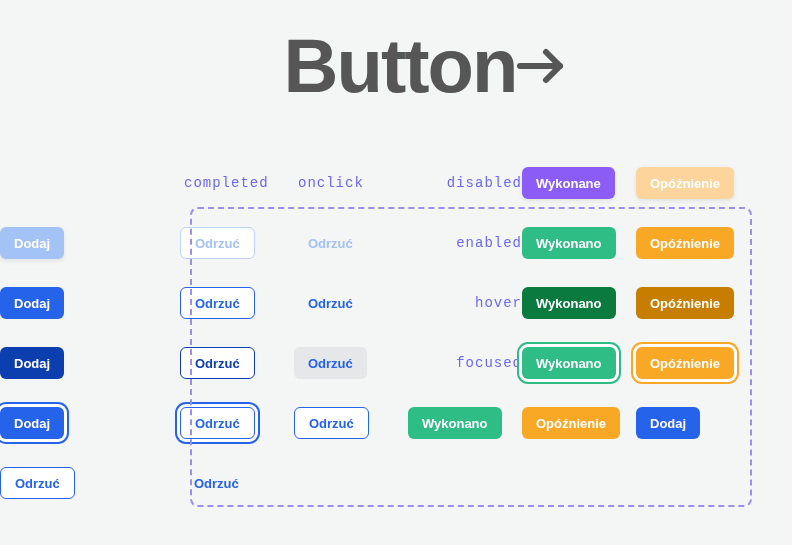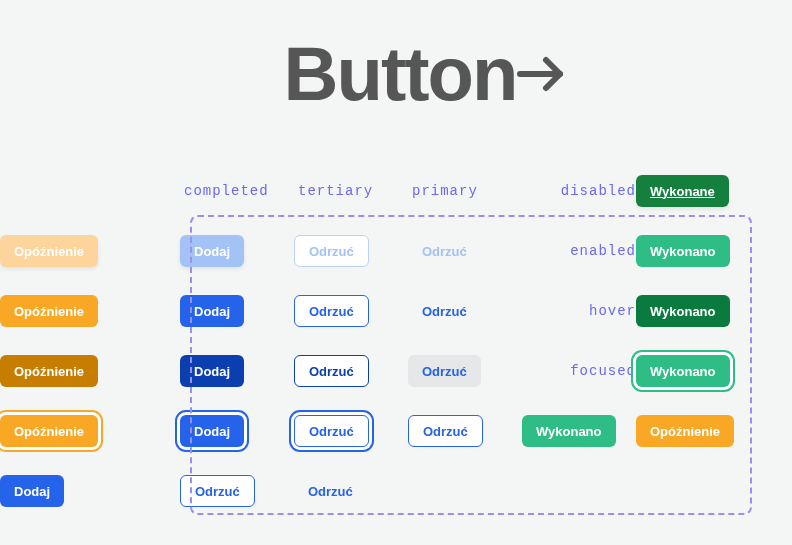--- a/index.html
+++ b/index.html
@@ -16,7 +16,6 @@
     justify-content: center;
     padding-top: 22px;
     margin-left: 60px;
-    margin-top: 8px;
   }
   .title {
     font-size: 76px;

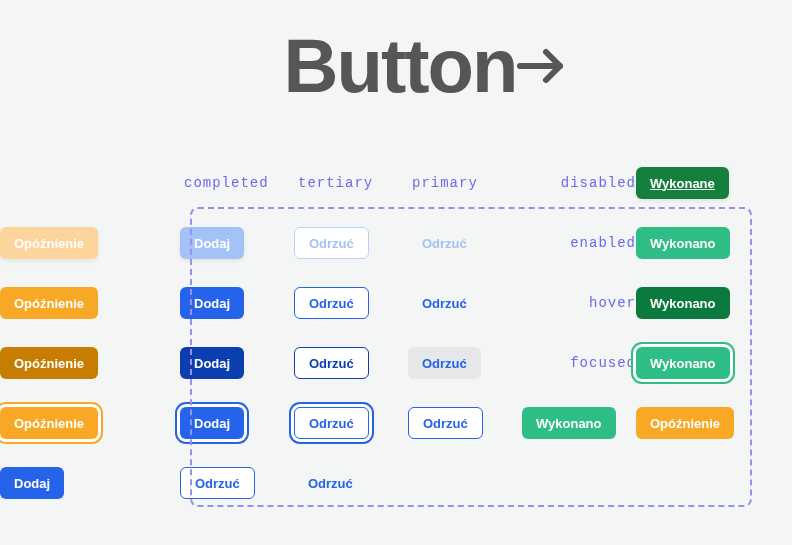--- a/index.html
+++ b/index.html
@@ -125,7 +125,7 @@
 
   <div></div>
   <div class="col-header">completed</div>
-  <div class="col-header">tertiary</div>
+  <div class="col-header">onclick</div>
   <div class="col-header">primary</div>
 
   <div class="row-label">disabled</div>

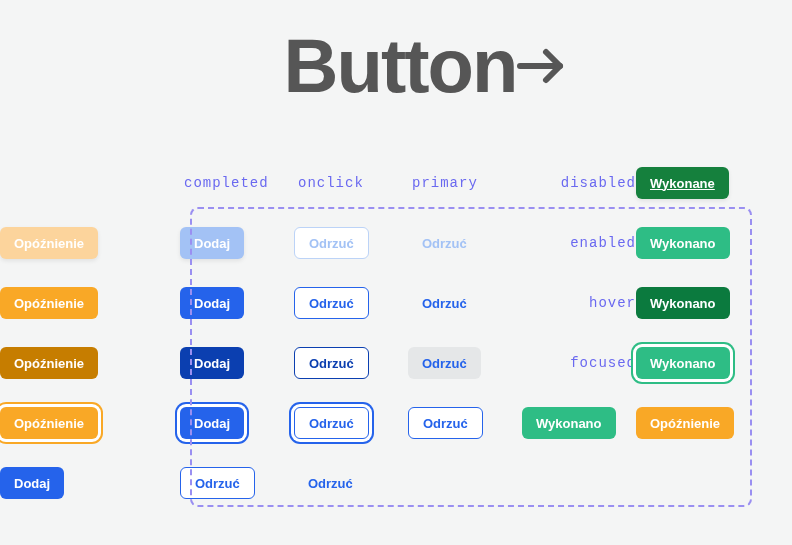--- a/index.html
+++ b/index.html
@@ -126,7 +126,6 @@
   <div></div>
   <div class="col-header">completed</div>
   <div class="col-header">onclick</div>
-  <div class="col-header">primary</div>
 
   <div class="row-label">disabled</div>
   <span class="btn c-completed s-disabled">Wykonane</span>

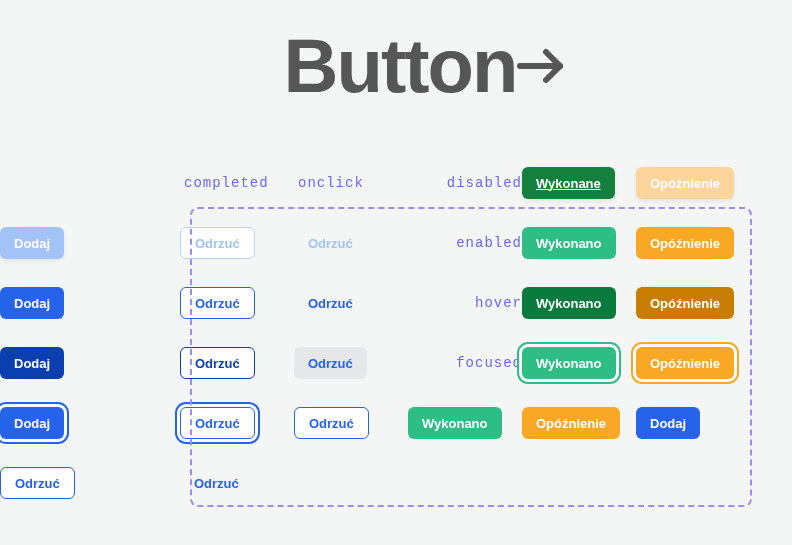--- a/index.html
+++ b/index.html
@@ -74,7 +74,7 @@
 
   
   .c-completed { background: #2ebd85; color: #fff; }
-  .c-completed.s-disabled { background: #15803d; color: #fff; box-shadow: 0 2px 4px rgba(0,0,0,0.08); text-decoration: underline; }
+  .c-completed.s-disabled { background: #8b5cf6; color: #fff; box-shadow: 0 2px 4px rgba(0,0,0,0.08); }
   .c-completed.s-hover { background: #0b7a3e; }
   .c-completed.s-focused { background: #2ebd85; box-shadow: 0 0 0 3px #fff, 0 0 0 5px #2ebd85; }
   .c-completed.s-onclick { background: #2ebd85; }

